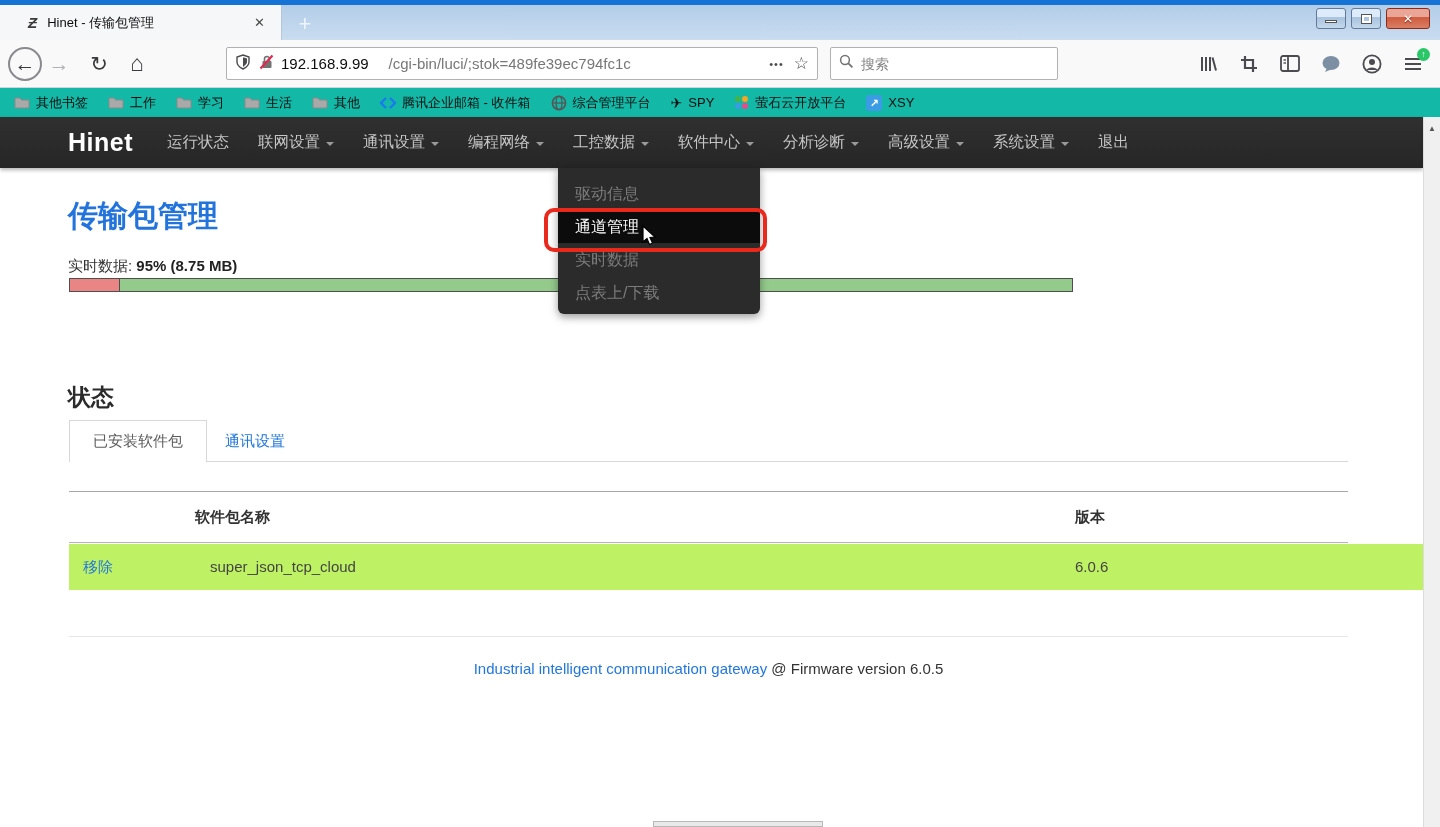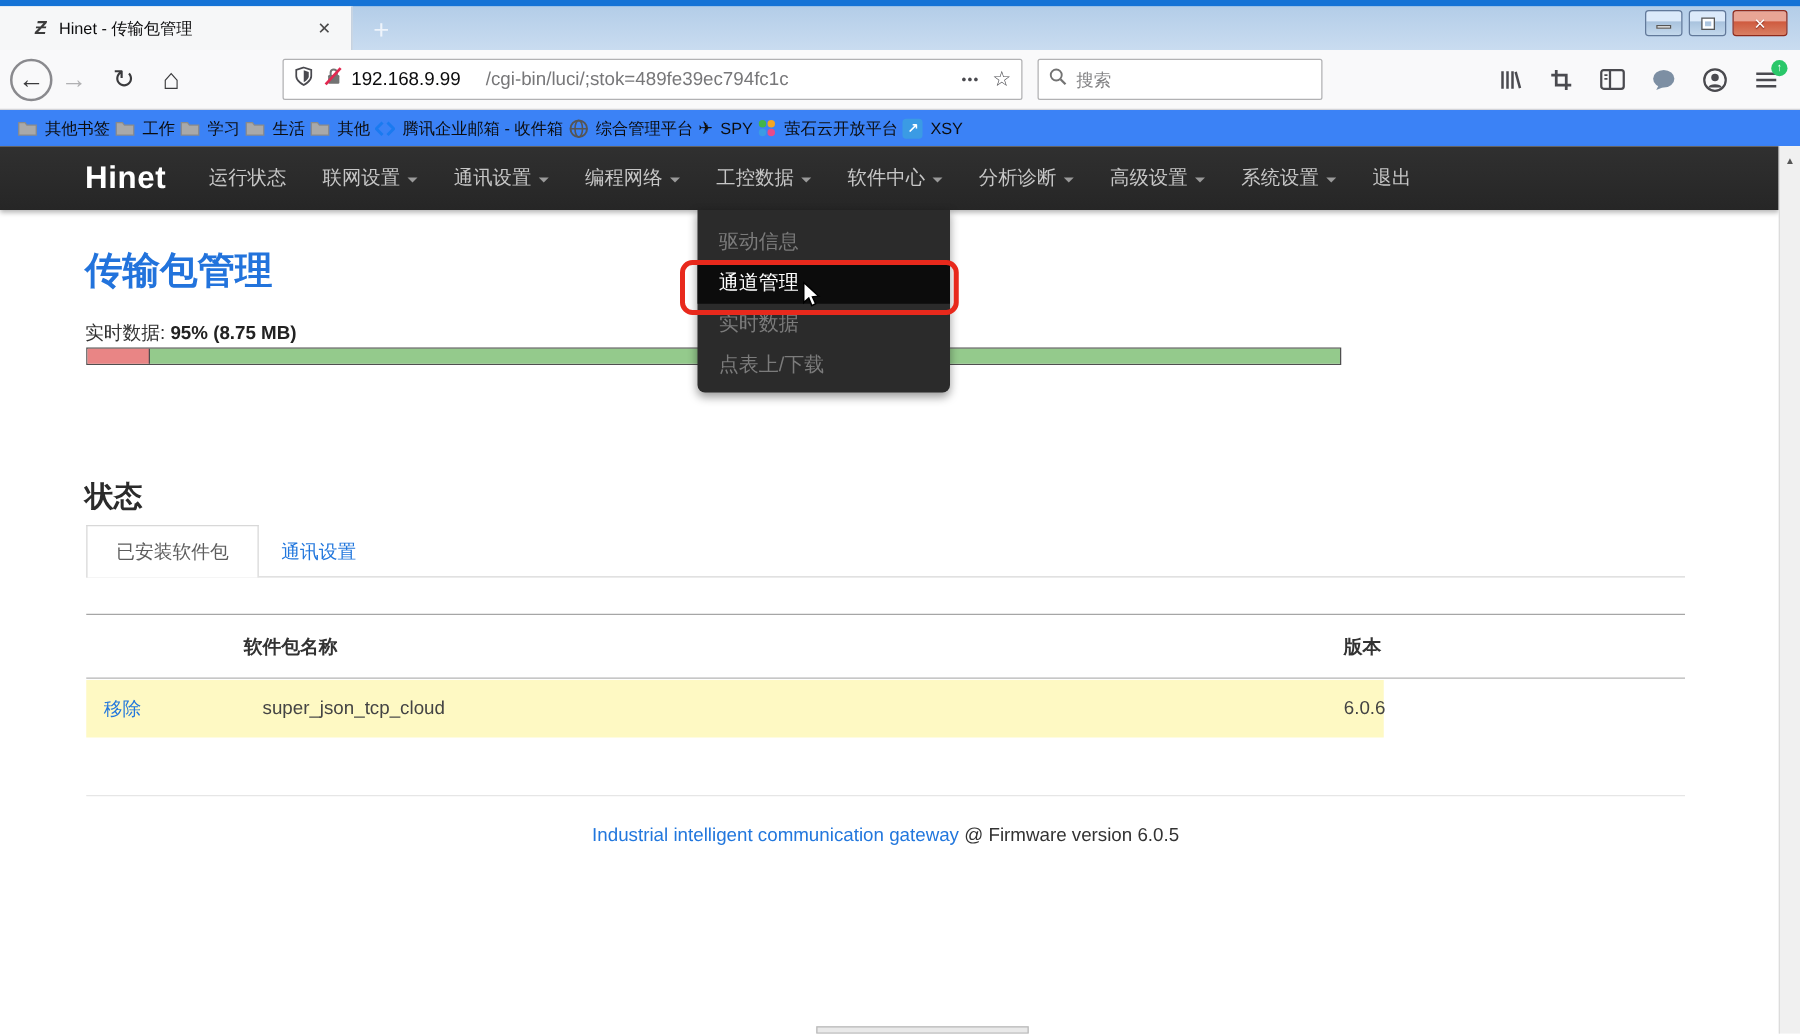--- a/index.html
+++ b/index.html
@@ -52,8 +52,8 @@
     border-radius:50%; color:#fff; font-size:9px; line-height:13px; text-align:center; font-weight:bold; }
 
   
-  .bookmarksbar { position:absolute; top:88px; left:0; width:1440px; height:29px; background:#3b82f6;
-    display:flex; align-items:center; gap:4px; padding-left:14px; }
+  .bookmarksbar { position:absolute; top:88px; left:0; width:1440px; height:29px; background:#14b8a6;
+    display:flex; align-items:center; gap:20px; padding-left:14px; }
   .bm { display:flex; align-items:center; gap:6px; font-size:13px; color:#0c0c0d; white-space:nowrap; }
   .spy-glyph { font-size:14px; color:#111; }
   .xsy-glyph { width:16px; height:16px; background:#3b9be4; border-radius:3px; color:#fff;

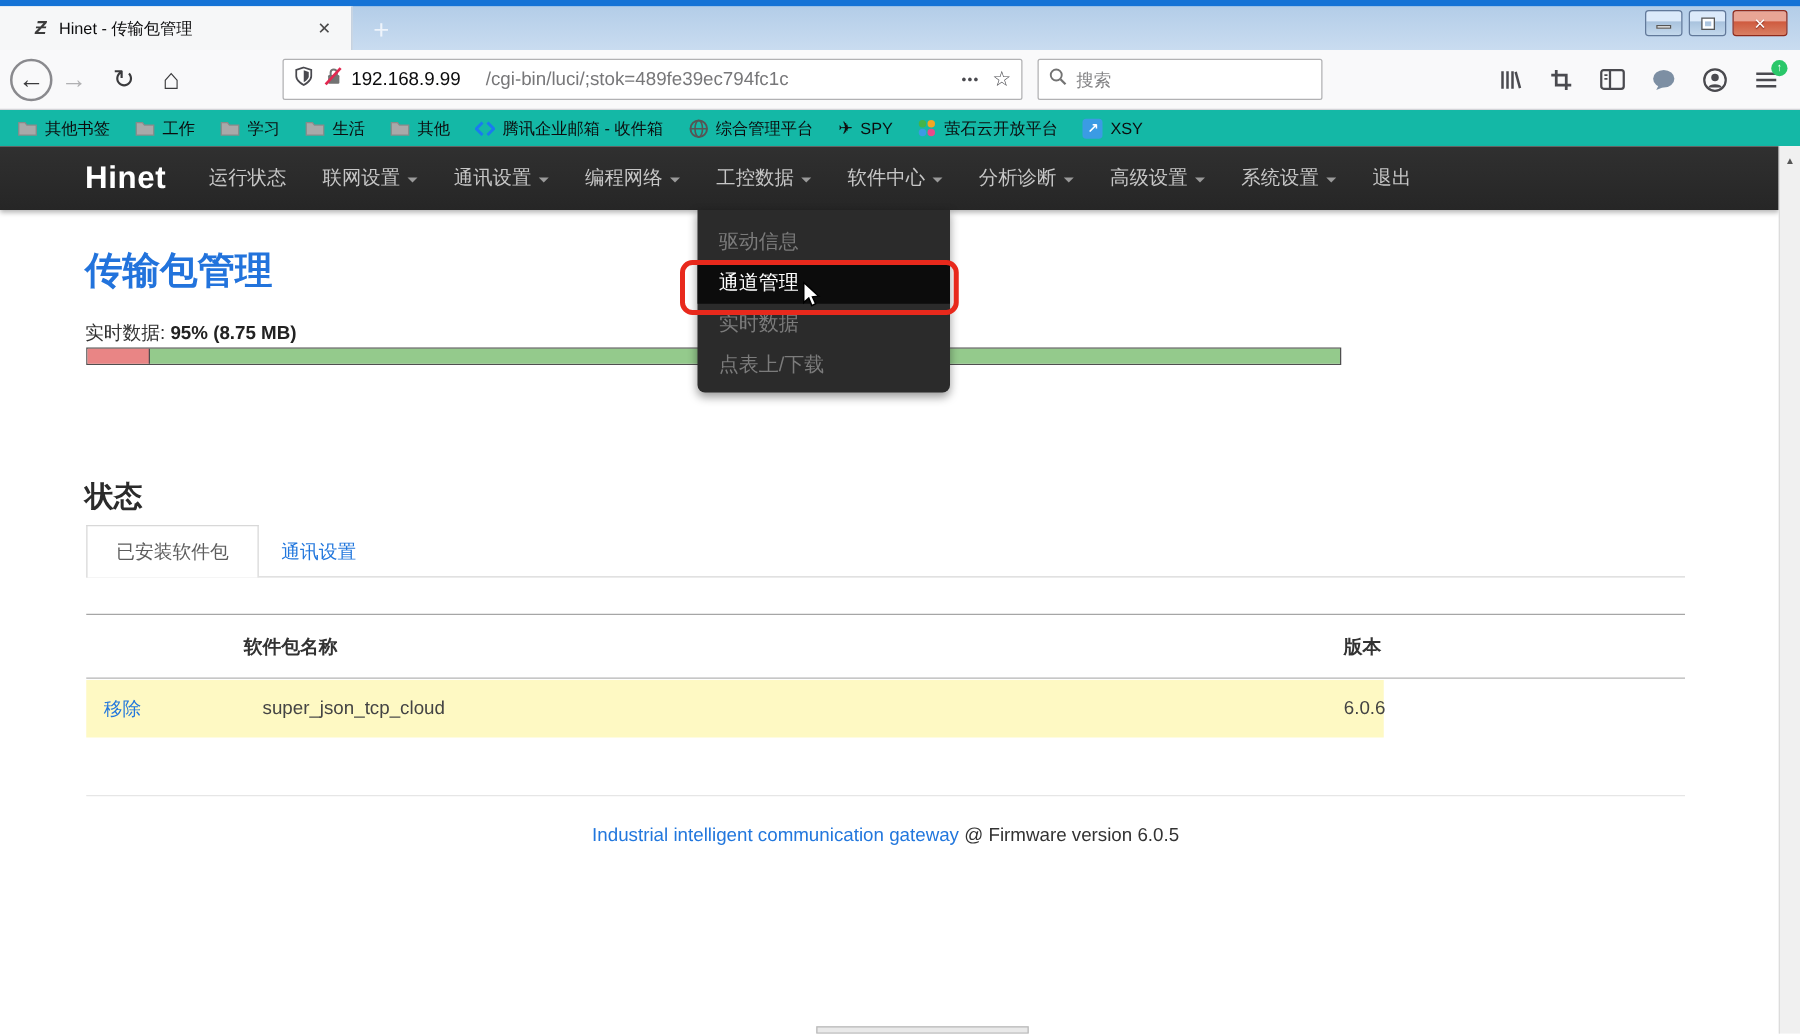--- a/index.html
+++ b/index.html
@@ -103,7 +103,7 @@
     border-bottom:1px solid #b5b5b5; }
   .th-name { position:absolute; left:126px; top:16px; font-size:15px; font-weight:bold; color:#333; }
   .th-ver  { position:absolute; left:1006px; top:16px; font-size:15px; font-weight:bold; color:#333; }
-  .tbl-row { position:absolute; left:69px; top:427px; width:1038px; height:46px; background:#fef9c3; }
+  .tbl-row { position:absolute; left:69px; top:427px; width:1371px; height:46px; background:#bef264; }
   .td-action { position:absolute; left:14px; top:14px; font-size:15px; color:#2277dd; }
   .td-name { position:absolute; left:141px; top:14px; font-size:15px; color:#444; }
   .td-ver  { position:absolute; left:1006px; top:14px; font-size:15px; color:#444; }

